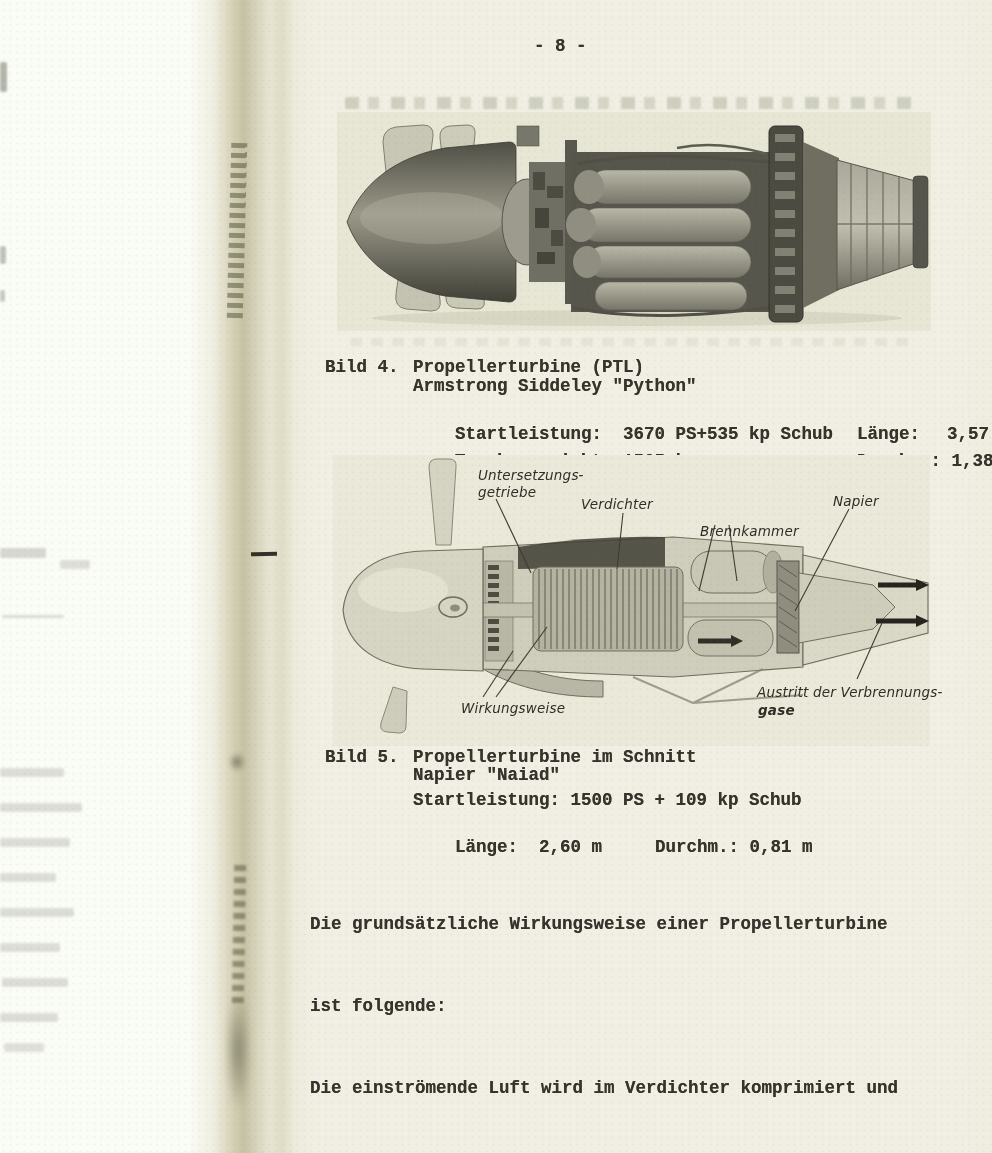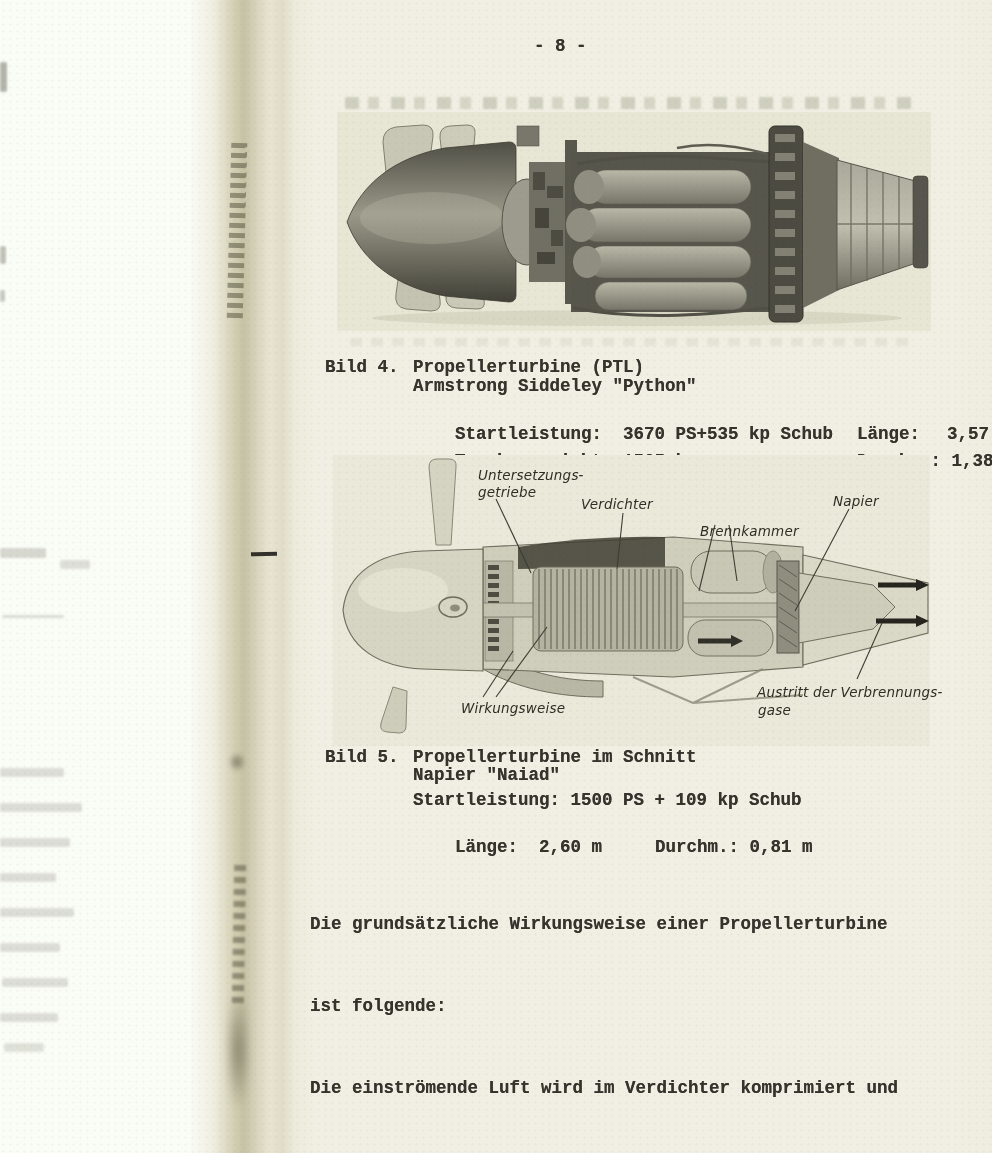--- a/index.html
+++ b/index.html
@@ -296,7 +296,7 @@
     <div class="dlabel" style="left:500px;top:38px;">Napier</div>
     <div class="dlabel" style="left:128px;top:245px;">Wirkungsweise</div>
     <div class="dlabel" style="left:424px;top:229px;">Austritt der Verbrennungs-</div>
-    <div class="dlabel" style="left:425px;top:247px;">gase</div>
+    <div class="dlabel" style="left:425px;top:247px;font-weight:bold;">gase</div>
   </div>
 
   <div class="tw" style="left:325px;top:747px;">Bild 5.</div>

